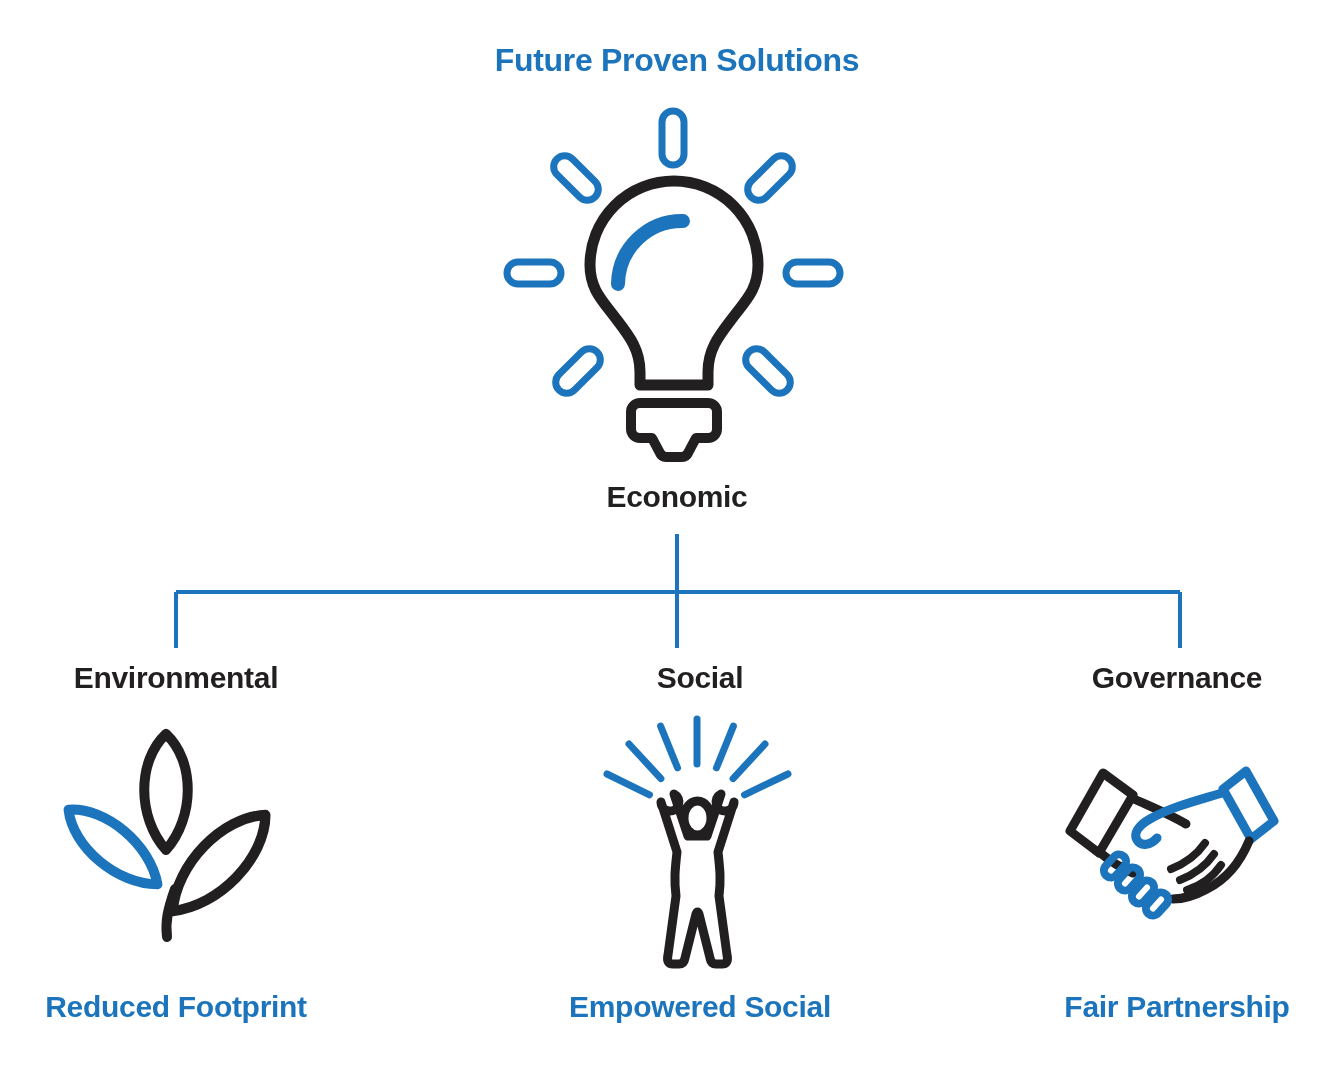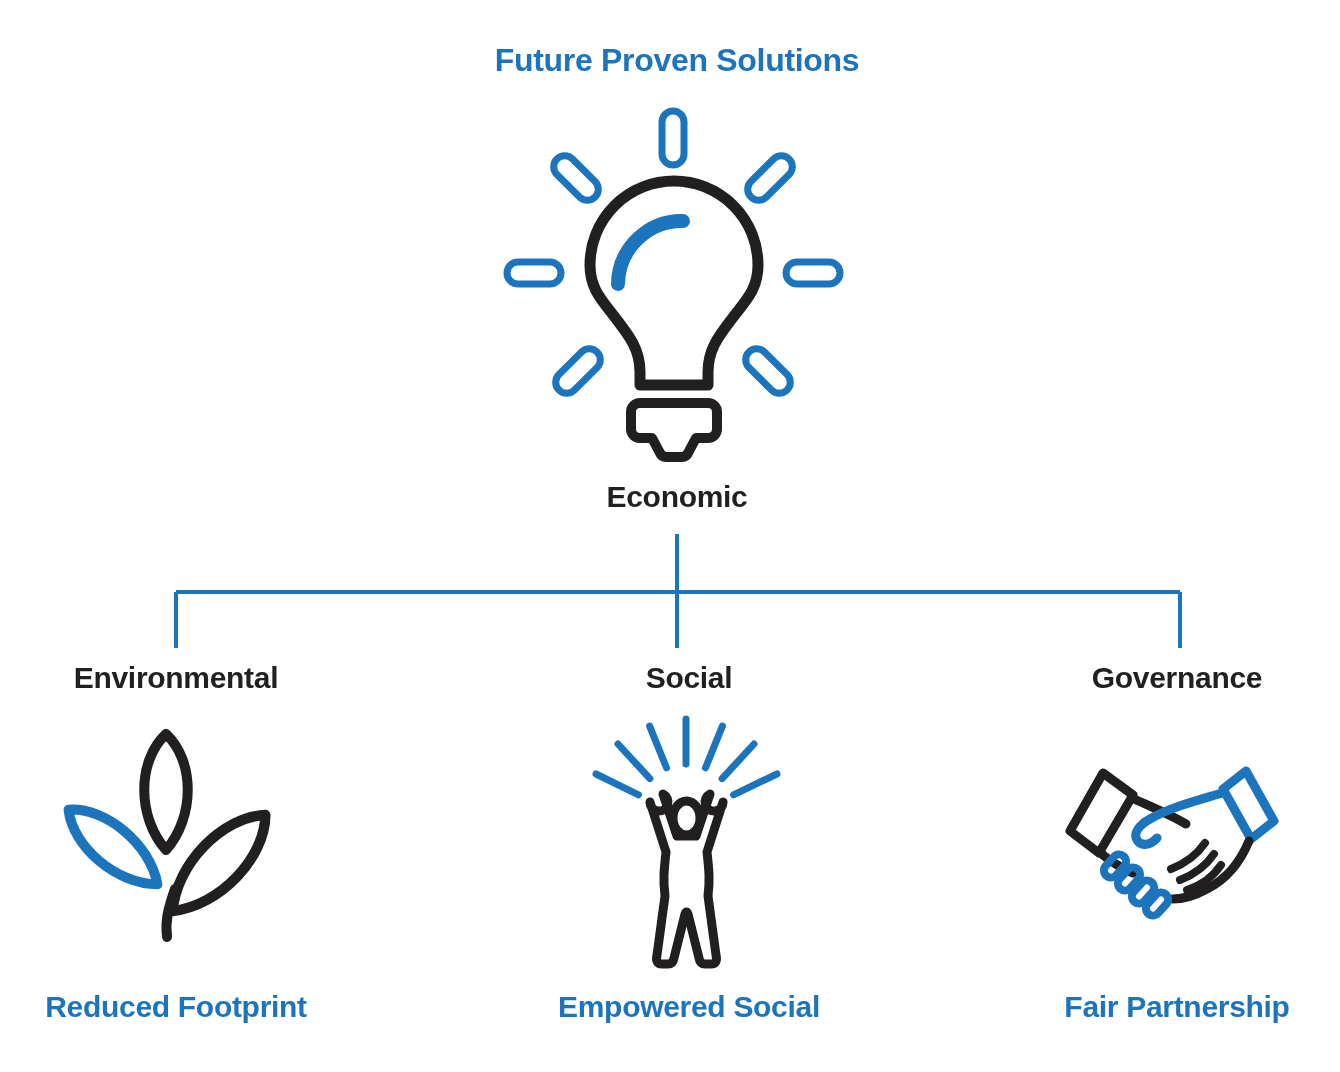--- a/index.html
+++ b/index.html
@@ -23,7 +23,7 @@
   .connector { position:absolute; left:0; top:0; }
   .col { position:absolute; top:656px; width:360px; text-align:center; }
   .col1 { left:-4px; }
-  .col2 { left:509px; }
+  .col2 { left:520px; }
   .col3 { left:997px; }
   .branch-label {
     font-size:30px; font-weight:700; line-height:44px;

